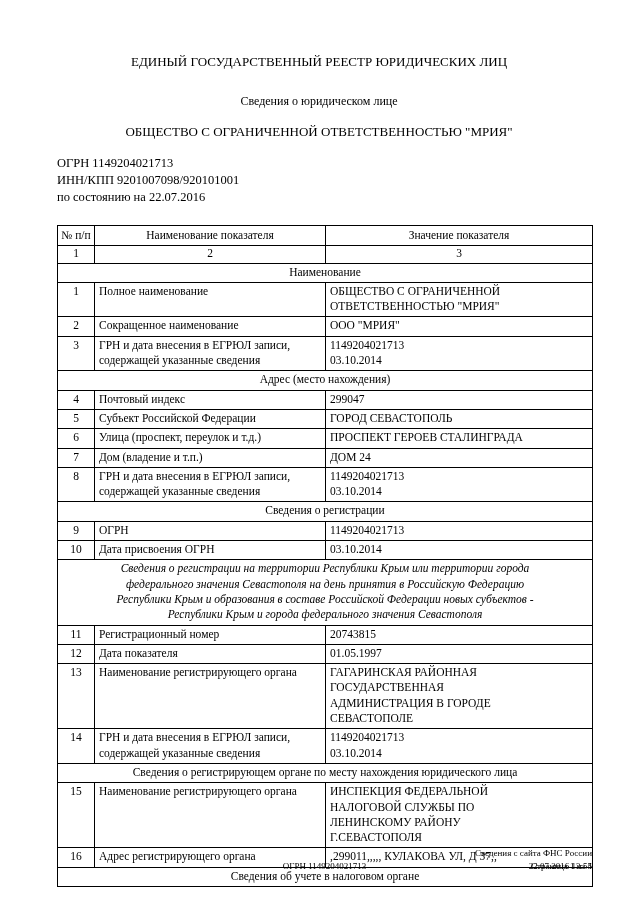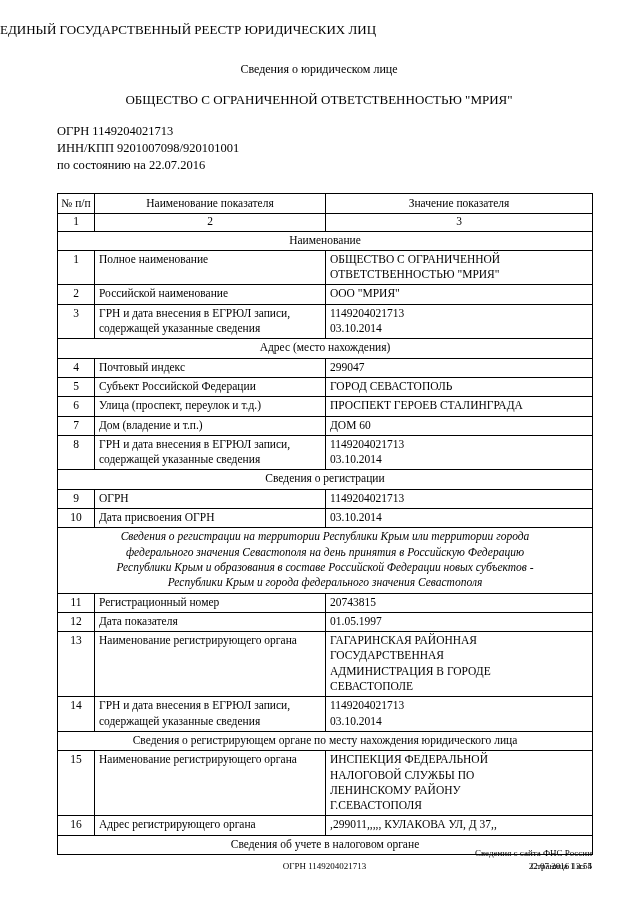--- a/index.html
+++ b/index.html
@@ -17,8 +17,8 @@
     overflow: hidden;
   }
   .doc-title {
-    padding-top: 23px;
-    text-align: left;
+    padding-top: 55px;
+    text-align: center;
     font-size: 13px;
     line-height: 14px;
   }

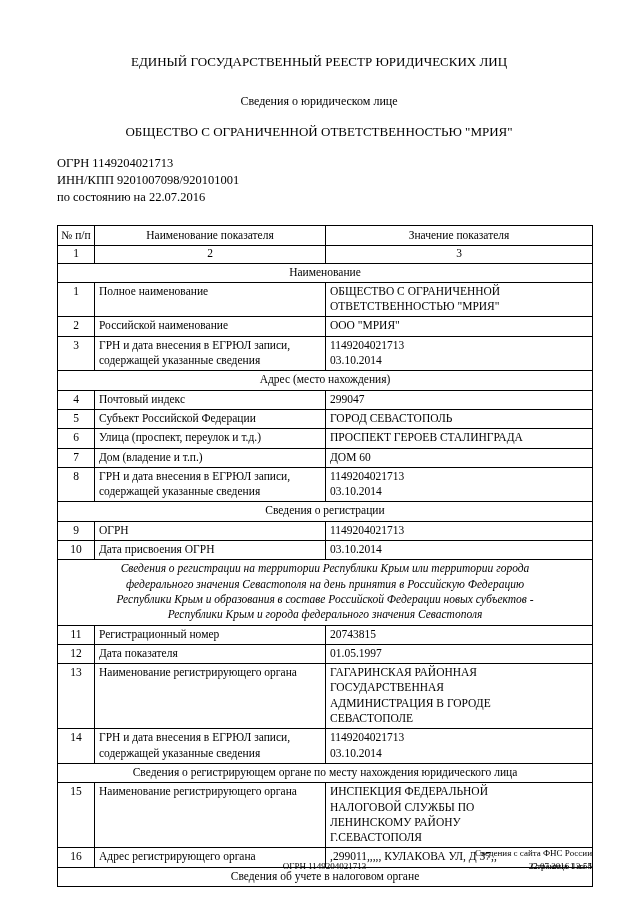--- a/index.html
+++ b/index.html
@@ -137,7 +137,7 @@
         </tr>
         <tr>
           <td class="num-cell">2</td>
-          <td class="name-cell">Российской наименование</td>
+          <td class="name-cell">Сокращенное наименование</td>
           <td class="value-cell">ООО "МРИЯ"</td>
         </tr>
         <tr>

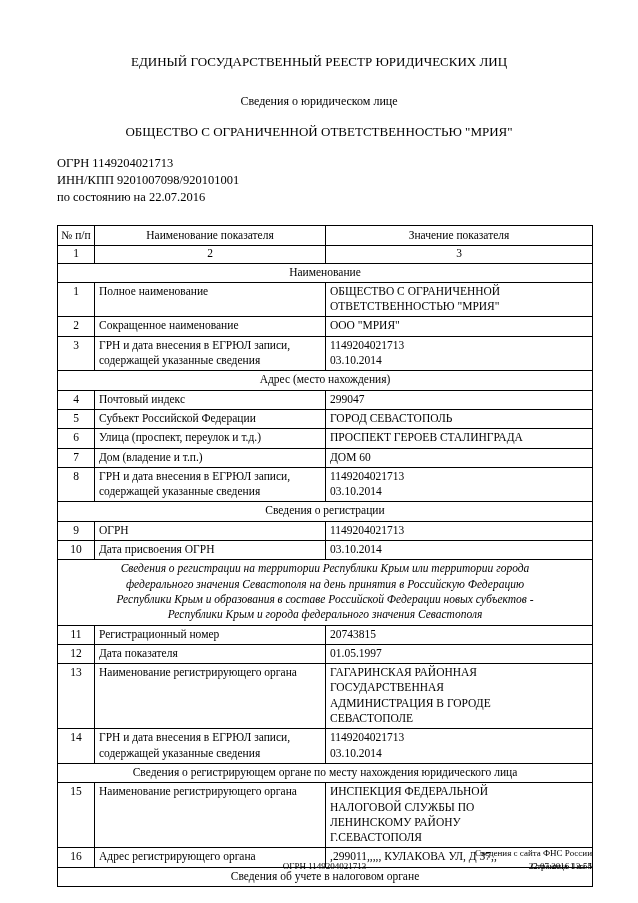--- a/index.html
+++ b/index.html
@@ -168,7 +168,7 @@
         <tr>
           <td class="num-cell">7</td>
           <td class="name-cell">Дом (владение и т.п.)</td>
-          <td class="value-cell">ДОМ 60</td>
+          <td class="value-cell">ДОМ 24</td>
         </tr>
         <tr>
           <td class="num-cell">8</td>

